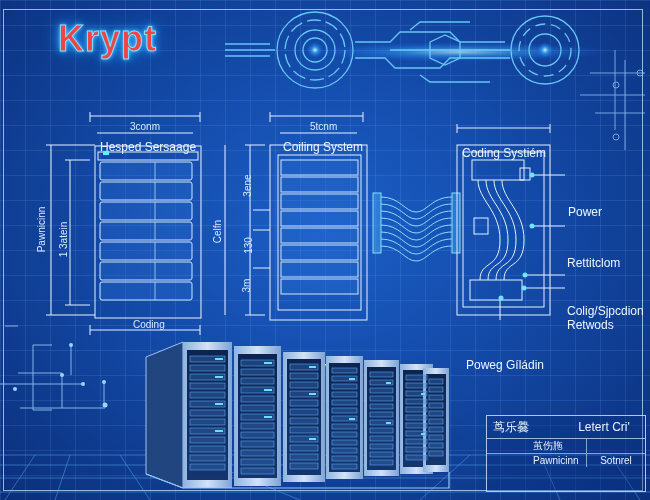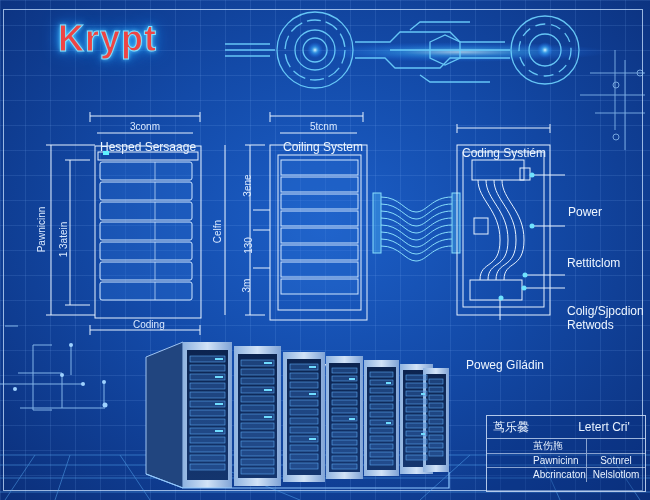--- a/index.html
+++ b/index.html
@@ -385,10 +385,6 @@
     <div class="c1">Pawnicinn</div>
     <div class="c2">Sotnrel</div>
   </div>
-  <div class="row">
-    <div class="c1">Abcrincaton</div>
-    <div class="c2">Nelslotlom</div>
-  </div>
 </div>
 
 </body></html>

